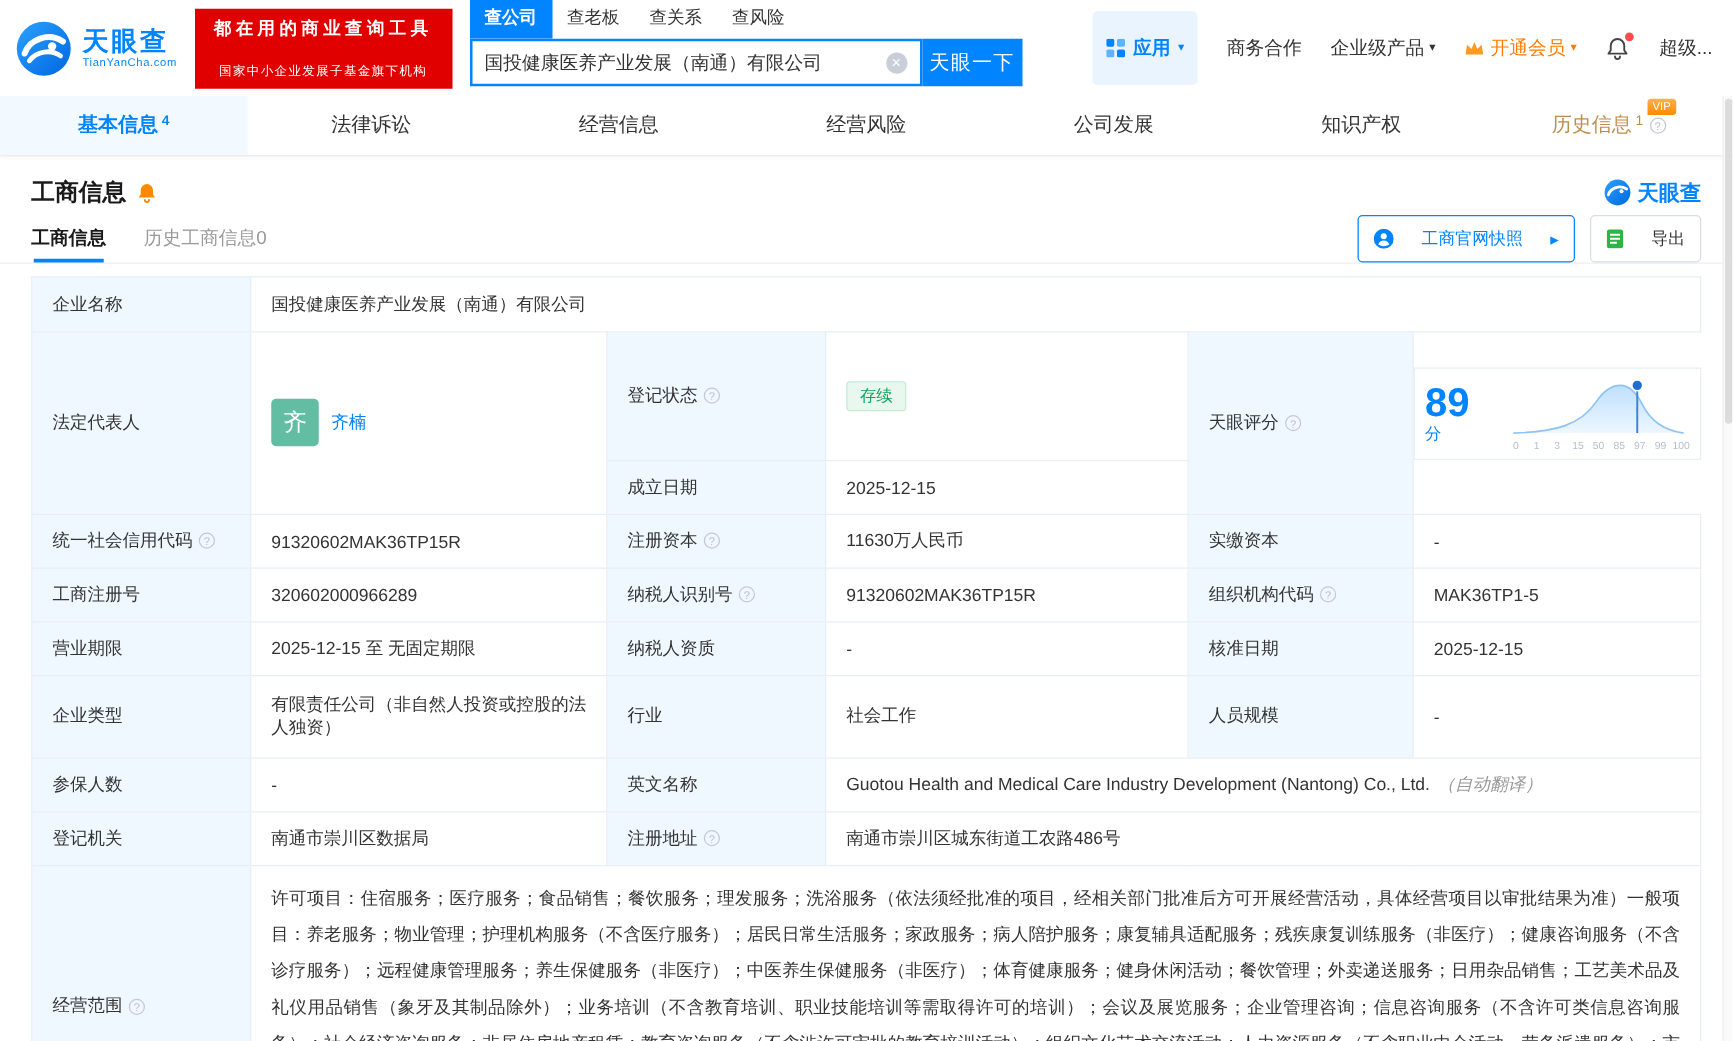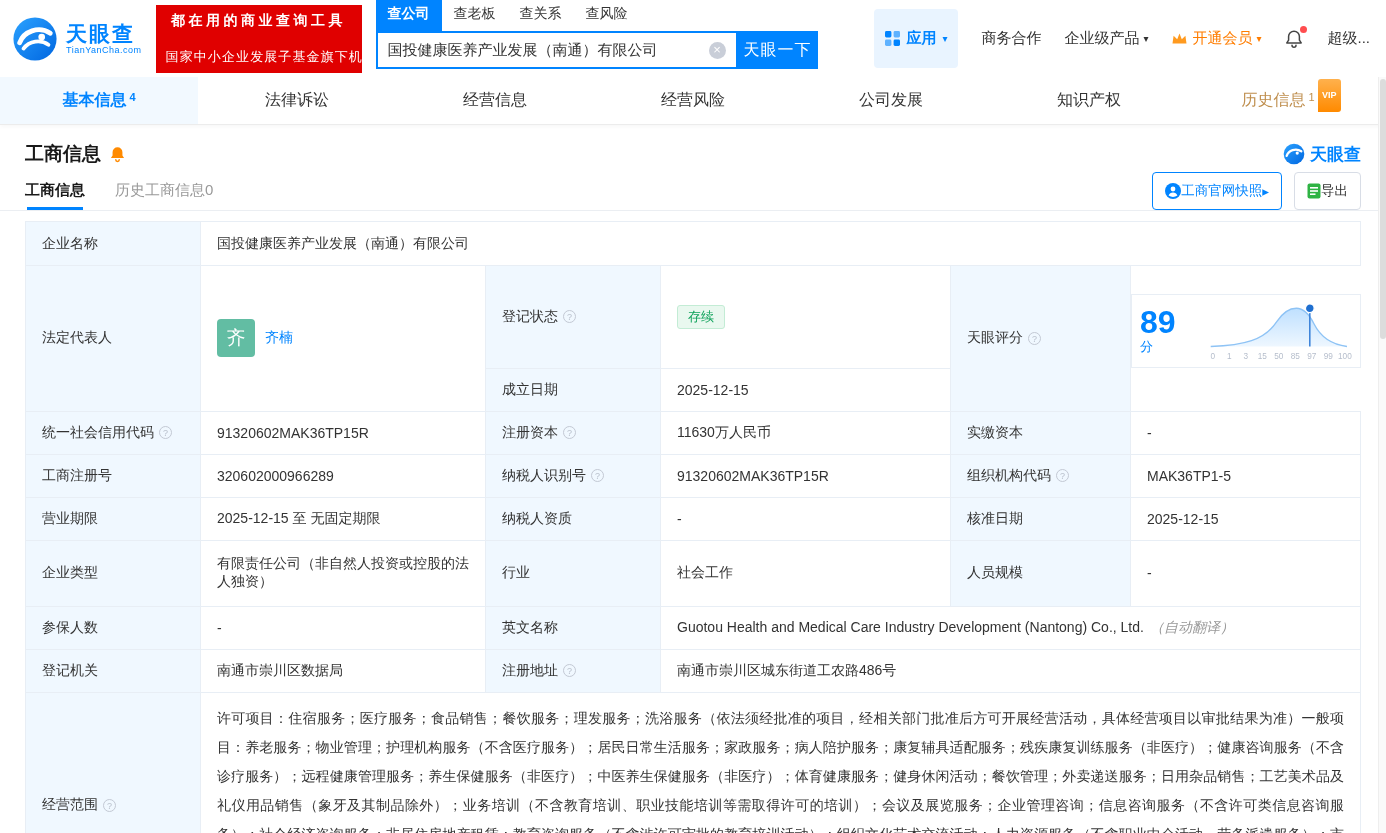--- a/index.html
+++ b/index.html
@@ -16,7 +16,7 @@
   .logo-sub { color:#0084ff; font-size:9px; letter-spacing:.5px; }
   .promo { background:#e00000; color:#fff; padding:7px 10px; width:206px; text-align:center; }
   .promo1 { font-size:14px; font-weight:bold; letter-spacing:3.5px; white-space:nowrap; }
-  .promo2 { font-size:13px; letter-spacing:1.1px; margin-top:18px; white-space:nowrap; }
+  .promo2 { font-size:10px; letter-spacing:1.1px; margin-top:18px; white-space:nowrap; }
   .search-block { display:flex; flex-direction:column; }
   .search-tabs { display:flex; align-items:flex-end; height:23px; }
   .search-tab { font-size:14px; color:#333; padding:8px 12px; cursor:pointer; }

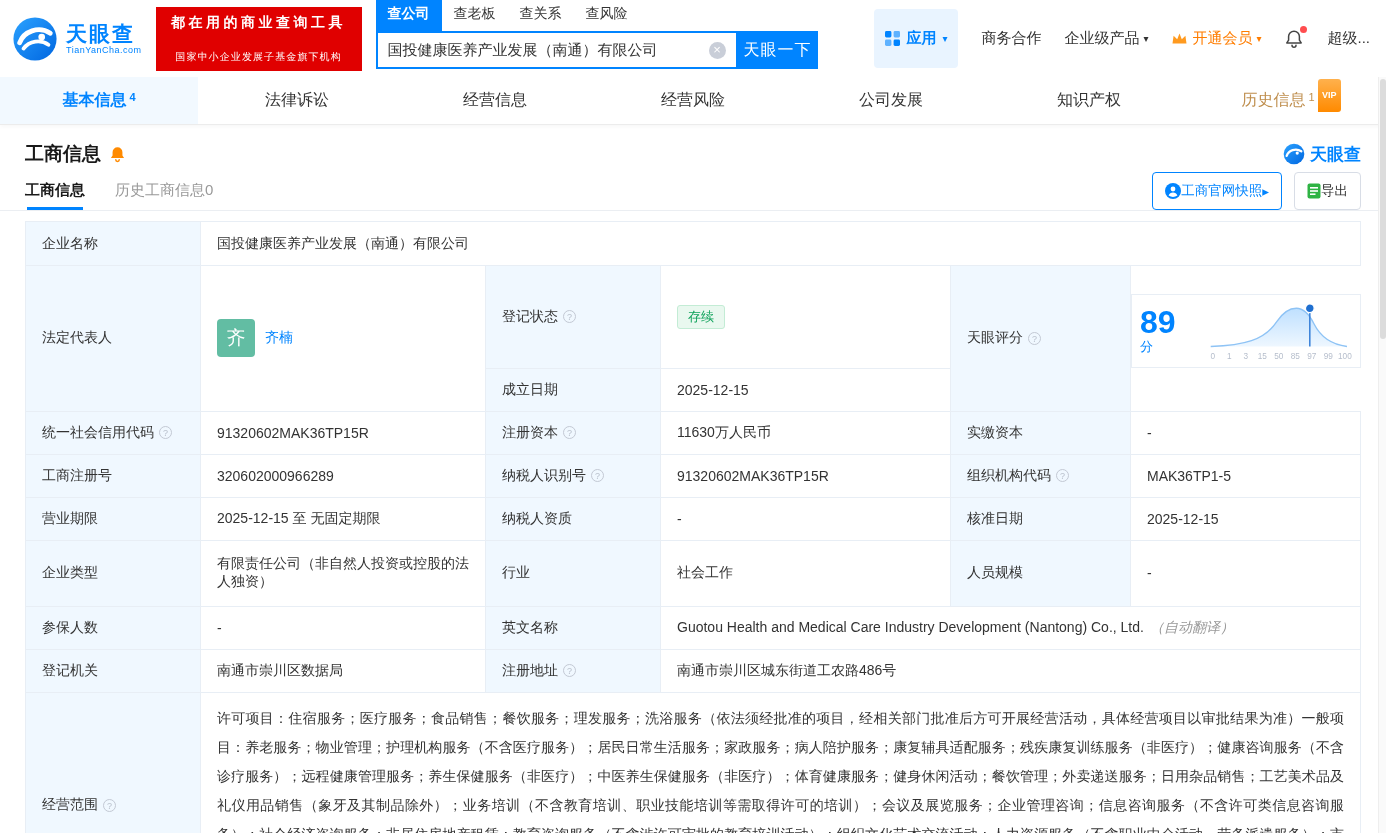--- a/index.html
+++ b/index.html
@@ -40,7 +40,7 @@
   .tabwrap { position:relative; display:flex; align-items:flex-start; }
   sup.count { font-size:11px; margin-left:3px; line-height:1; padding-top:2px; }
   .nav-tab.goldtab { color:#bf8e4d; }
-  .vip-tag { position:absolute; top:-11px; right:-8px; font-size:9px; font-weight:bold; background:linear-gradient(180deg,#ffb14d,#ff8a00); color:#fff; padding:11px 4px; border-radius:3px 3px 3px 0; line-height:1.2; }
+  .vip-tag { position:absolute; top:-11px; right:-8px; font-size:9px; font-weight:normal; background:linear-gradient(180deg,#ffb14d,#ff8a00); color:#fff; padding:1px 4px; border-radius:3px 3px 3px 0; line-height:1.2; }
   .q-icon { width:13px; height:13px; border:1px solid #c3c9d4; border-radius:50%; color:#b9c0cc; font-size:9px; line-height:12px; text-align:center; margin-left:5px; display:inline-block; align-self:center; cursor:pointer; }
   
   .section-head { display:flex; align-items:center; padding:16px 25px 4px; }

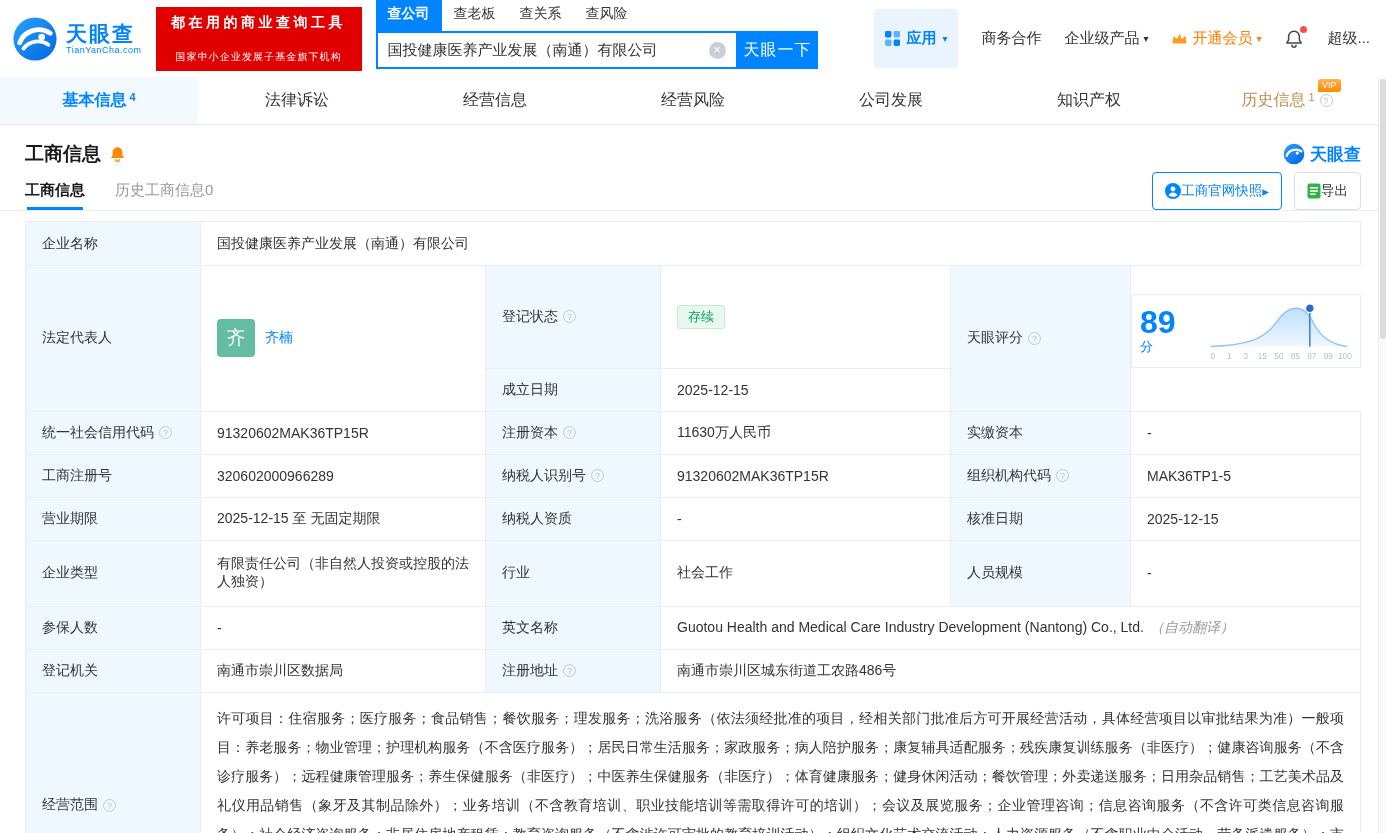--- a/index.html
+++ b/index.html
@@ -55,7 +55,7 @@
   .subtab.active::after { content:""; position:absolute; left:2px; right:2px; bottom:0; height:3px; background:#0084ff; }
   .subtab.inactive { color:#999; margin-left:30px; }
   .actions { margin-left:auto; display:flex; gap:12px; }
-  .btn { display:flex; align-items:center; gap:0; height:38px; padding:0 12px; border-radius:4px; font-size:13.5px; background:#fff; cursor:pointer; }
+  .btn { display:flex; align-items:center; gap:22px; height:38px; padding:0 12px; border-radius:4px; font-size:13.5px; background:#fff; cursor:pointer; }
   .btn-snapshot { border:1px solid #0084ff; color:#0084ff; }
   .btn-export { border:1px solid #d8dde6; color:#333; }
   .btn svg { flex:none; }

